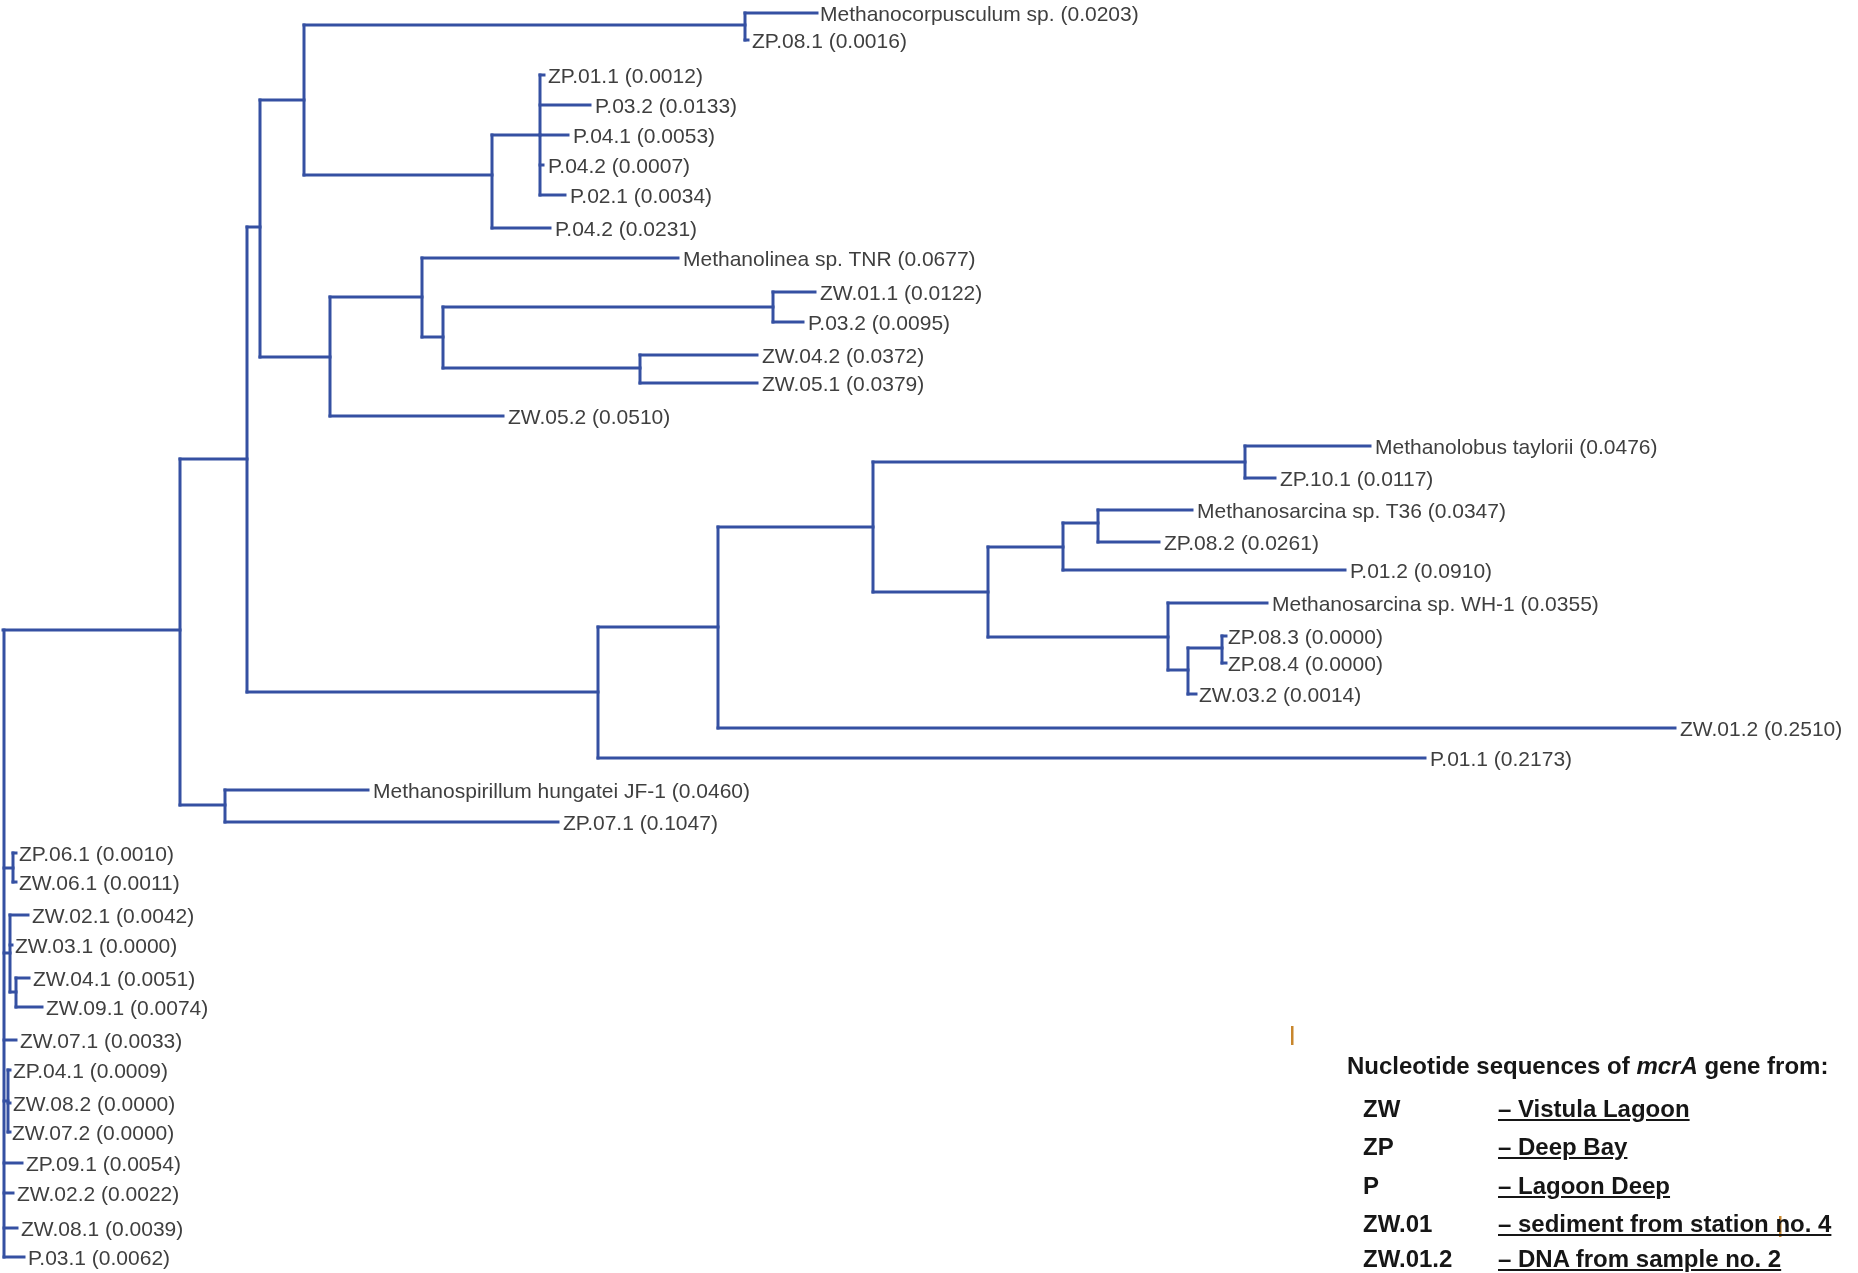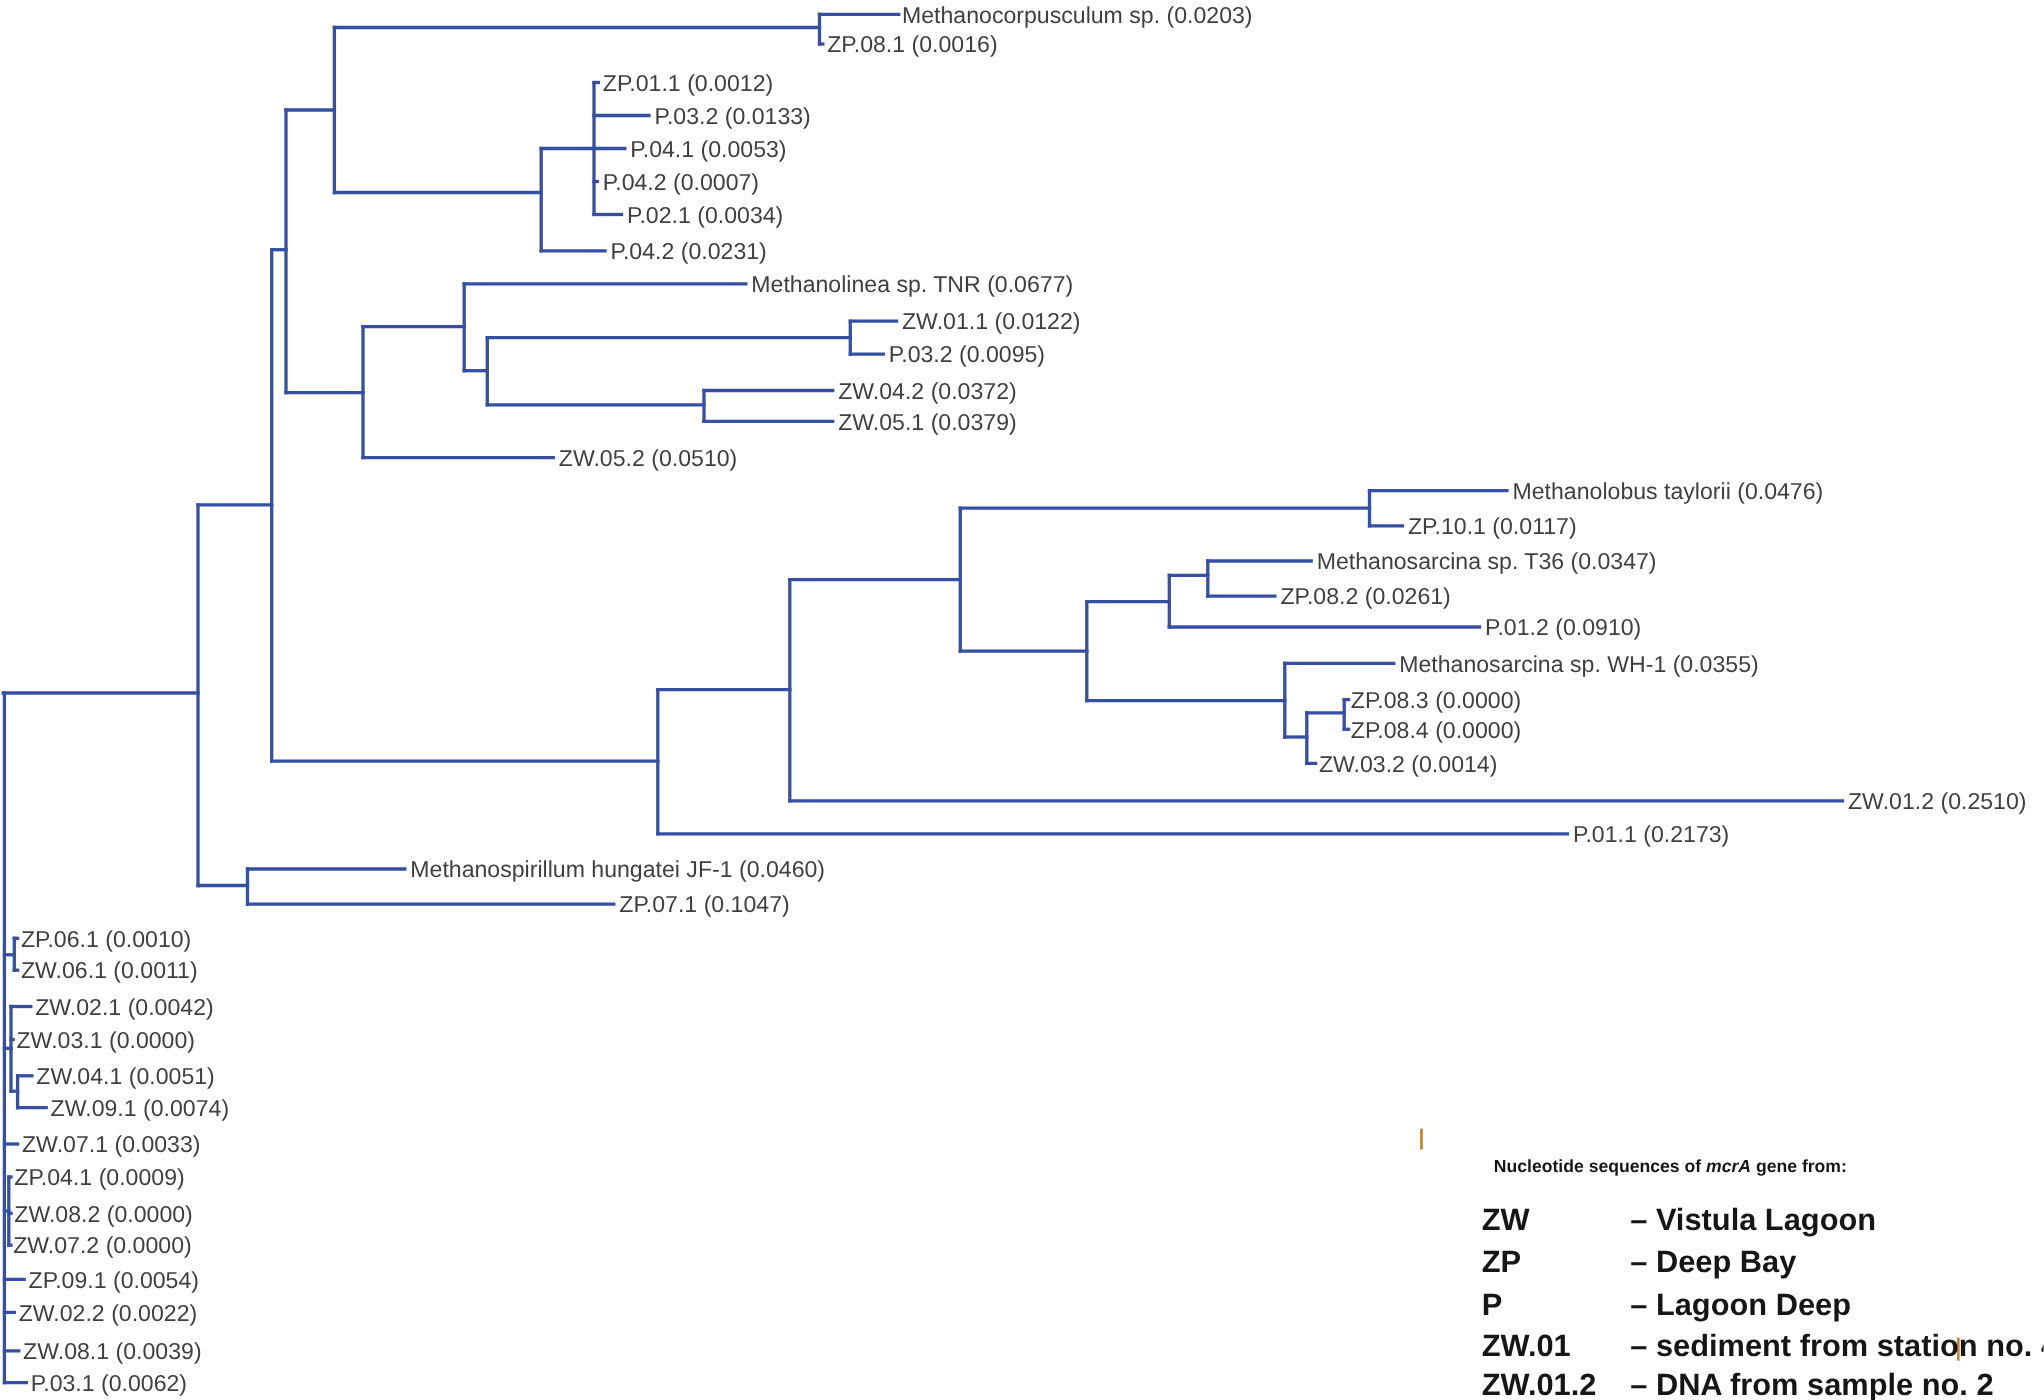--- a/index.html
+++ b/index.html
@@ -26,8 +26,8 @@
   }
   .legend-title {
     position: absolute;
-    left: 11px; top: 0;
-    font-size: 16px;
+    left: 0; top: 0;
+    font-size: 24px;
     font-weight: bold;
     white-space: nowrap;
   }

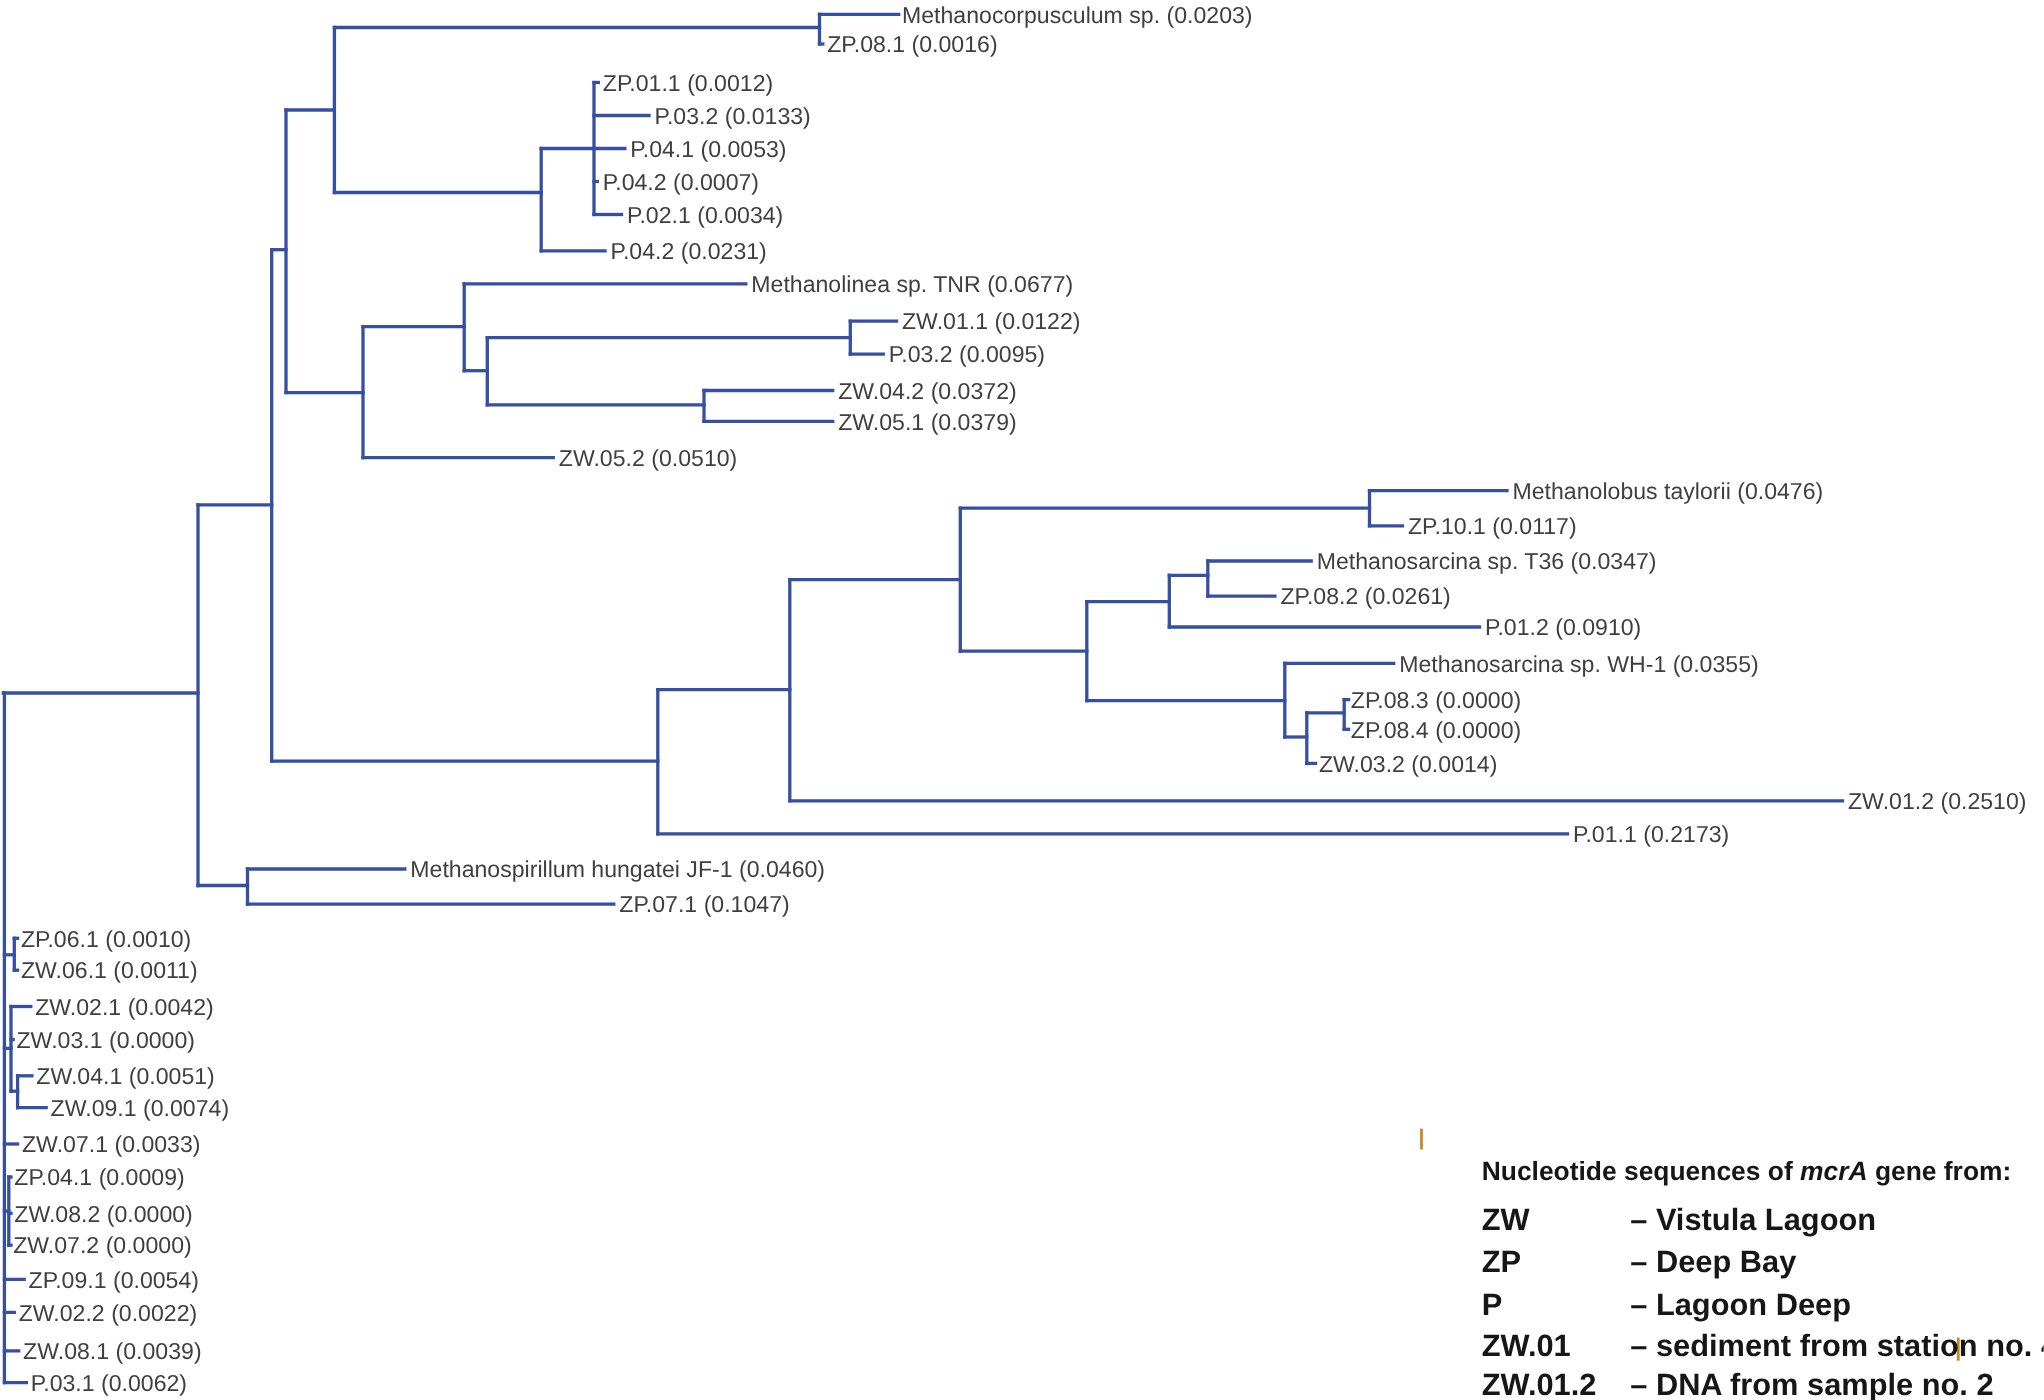--- a/index.html
+++ b/index.html
@@ -34,11 +34,12 @@
   .legend-title .gene { font-style: italic; font-weight: bold; }
   .legend-row {
     position: absolute;
-    left: 0;
-    font-size: 28px;
+    left: 16px;
+    font-size: 24px;
     font-weight: bold;
     white-space: nowrap;
     line-height: 26px;
+    text-decoration: underline;
   }
   .legend-row .term { display: inline-block; width: 135px; }
   .row-1 { top: 44px; }

